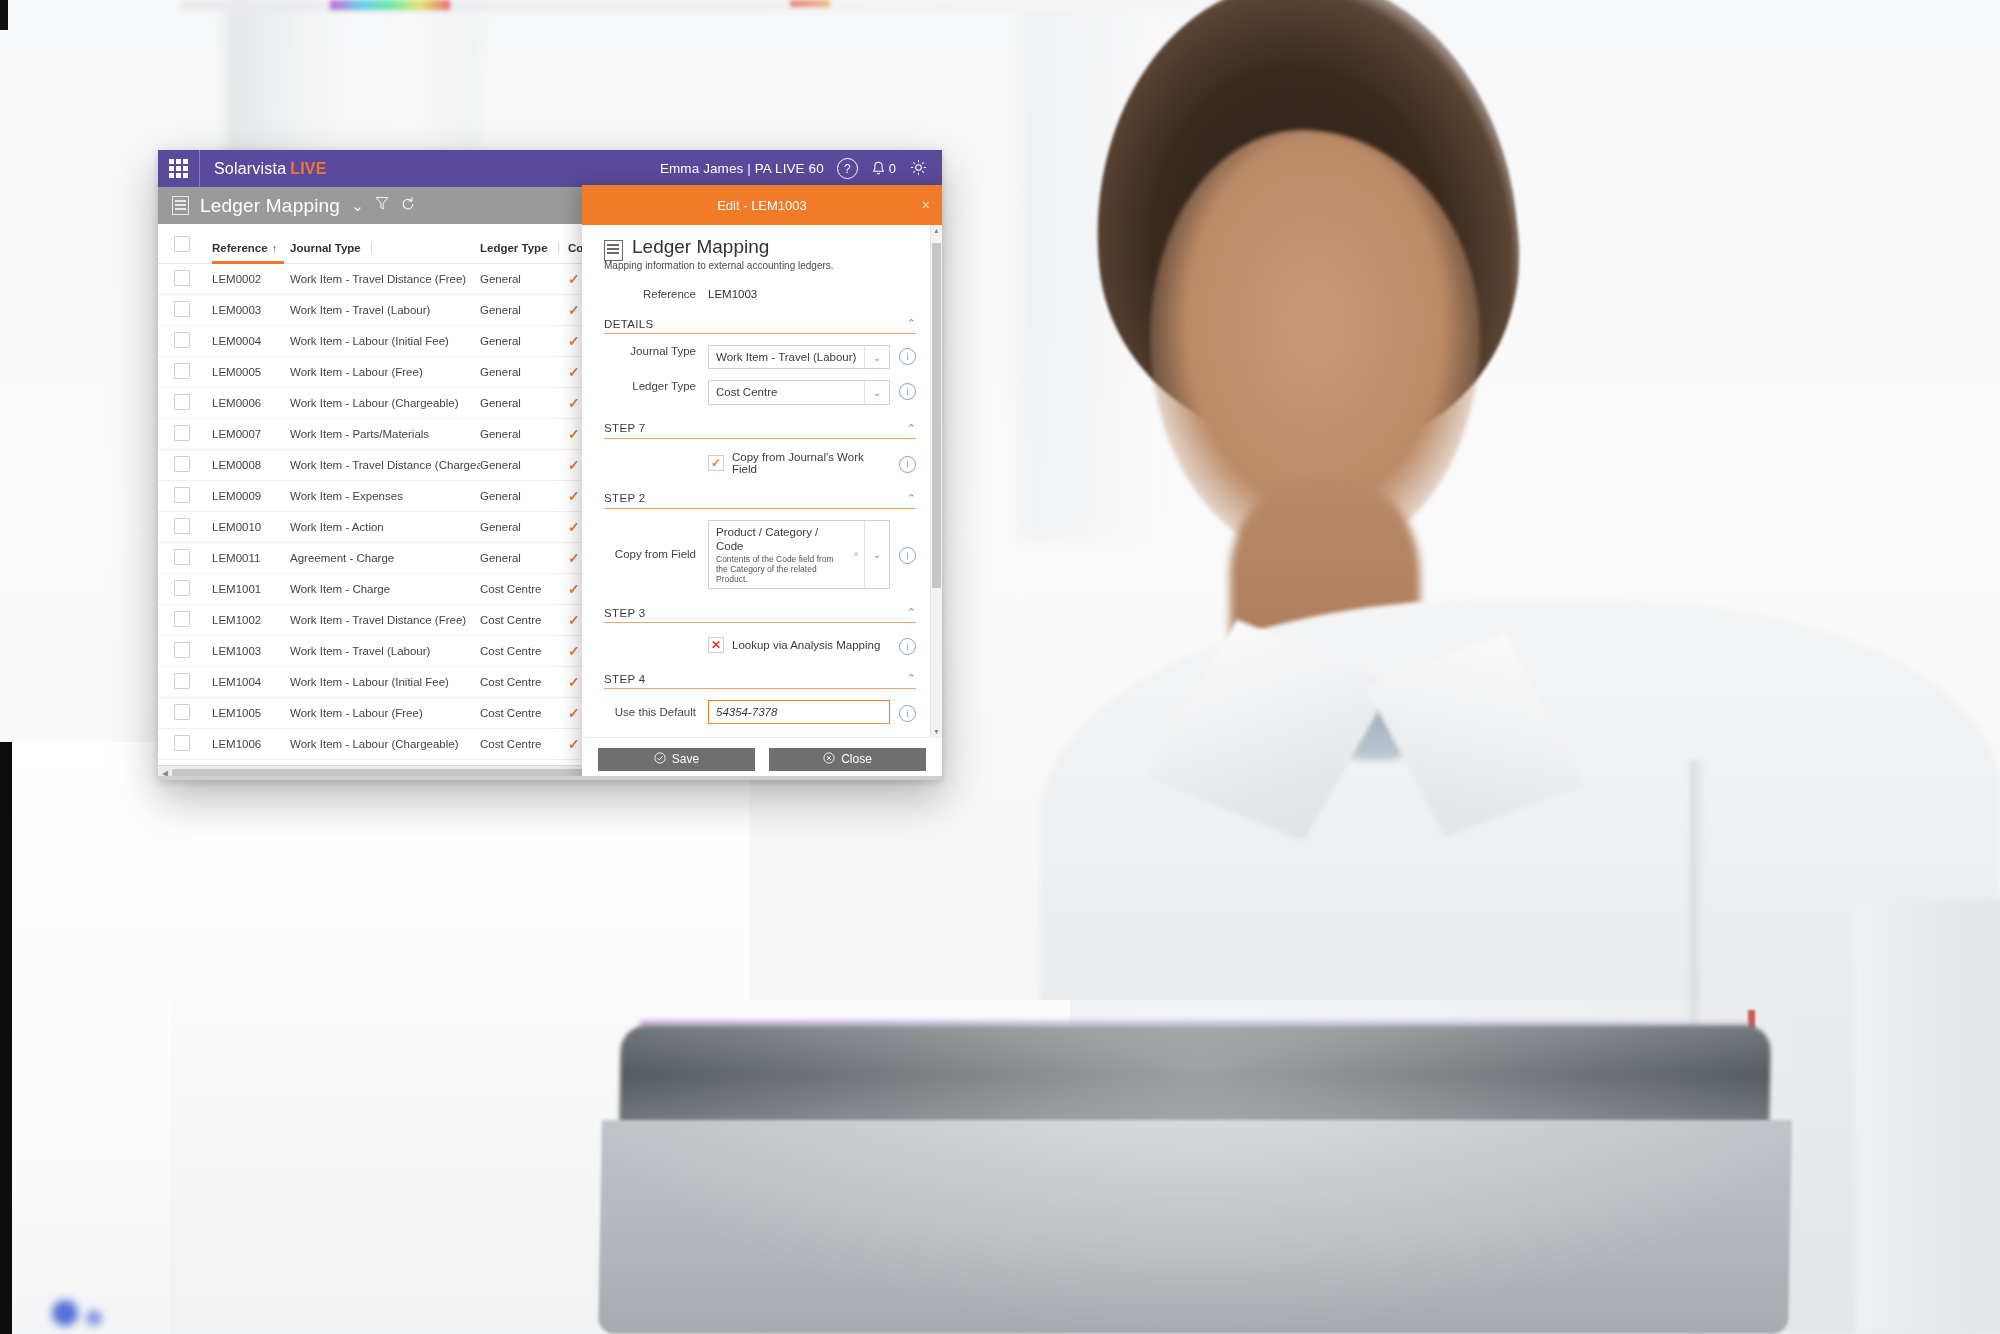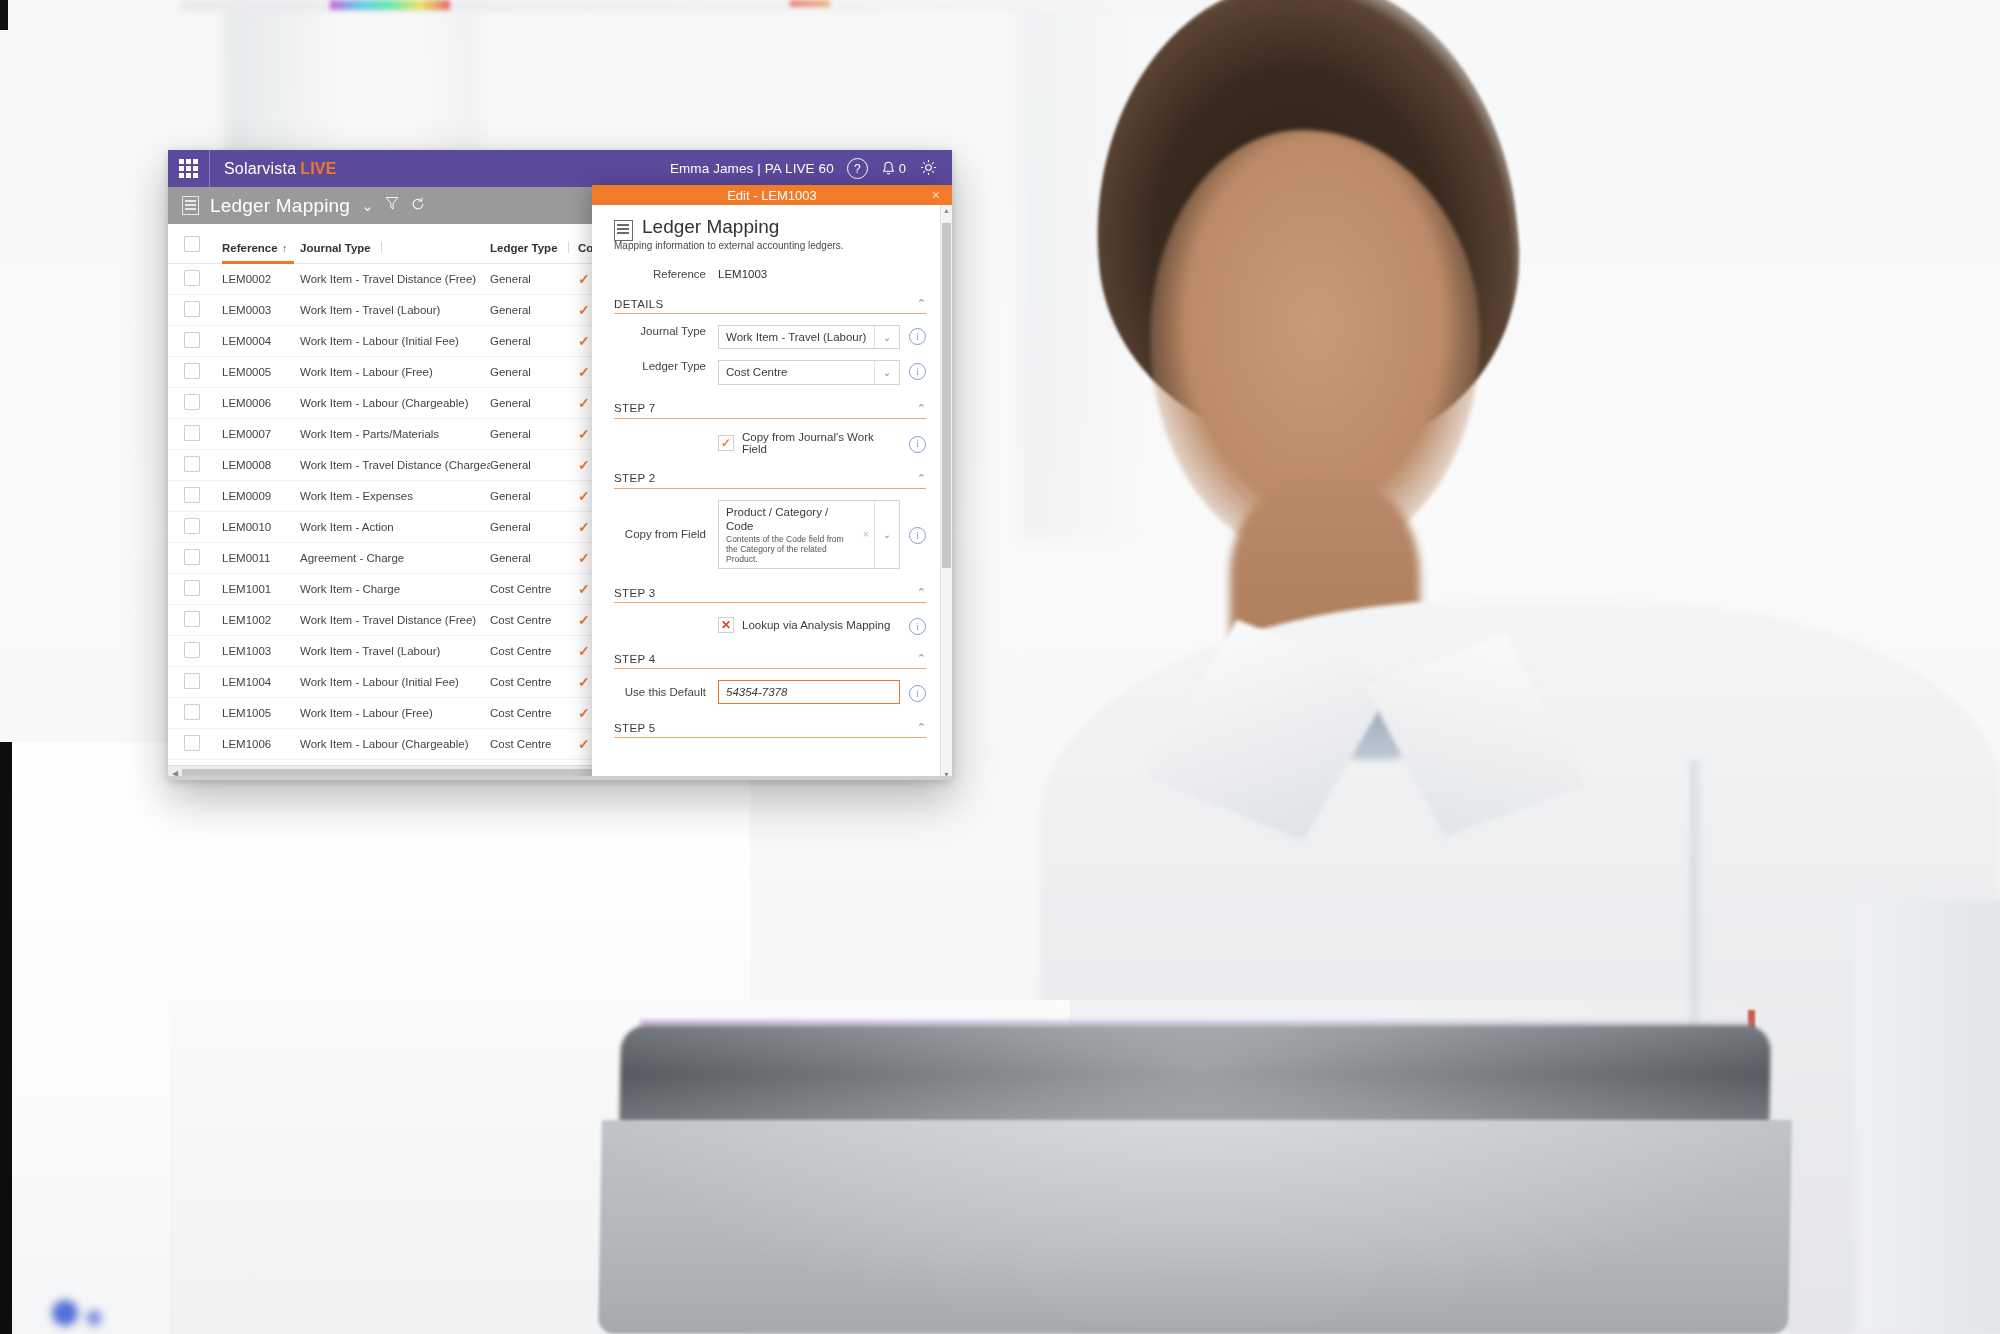--- a/index.html
+++ b/index.html
@@ -89,7 +89,7 @@
 
   
   #app-window{
-    position:absolute;left:168px;top:150px;width:784px;height:630px;
+    position:absolute;left:158px;top:150px;width:784px;height:630px;
     box-shadow:0 18px 42px rgba(0,0,0,.28), 0 2px 8px rgba(0,0,0,.16);
     background:#fff;overflow:hidden;
   }

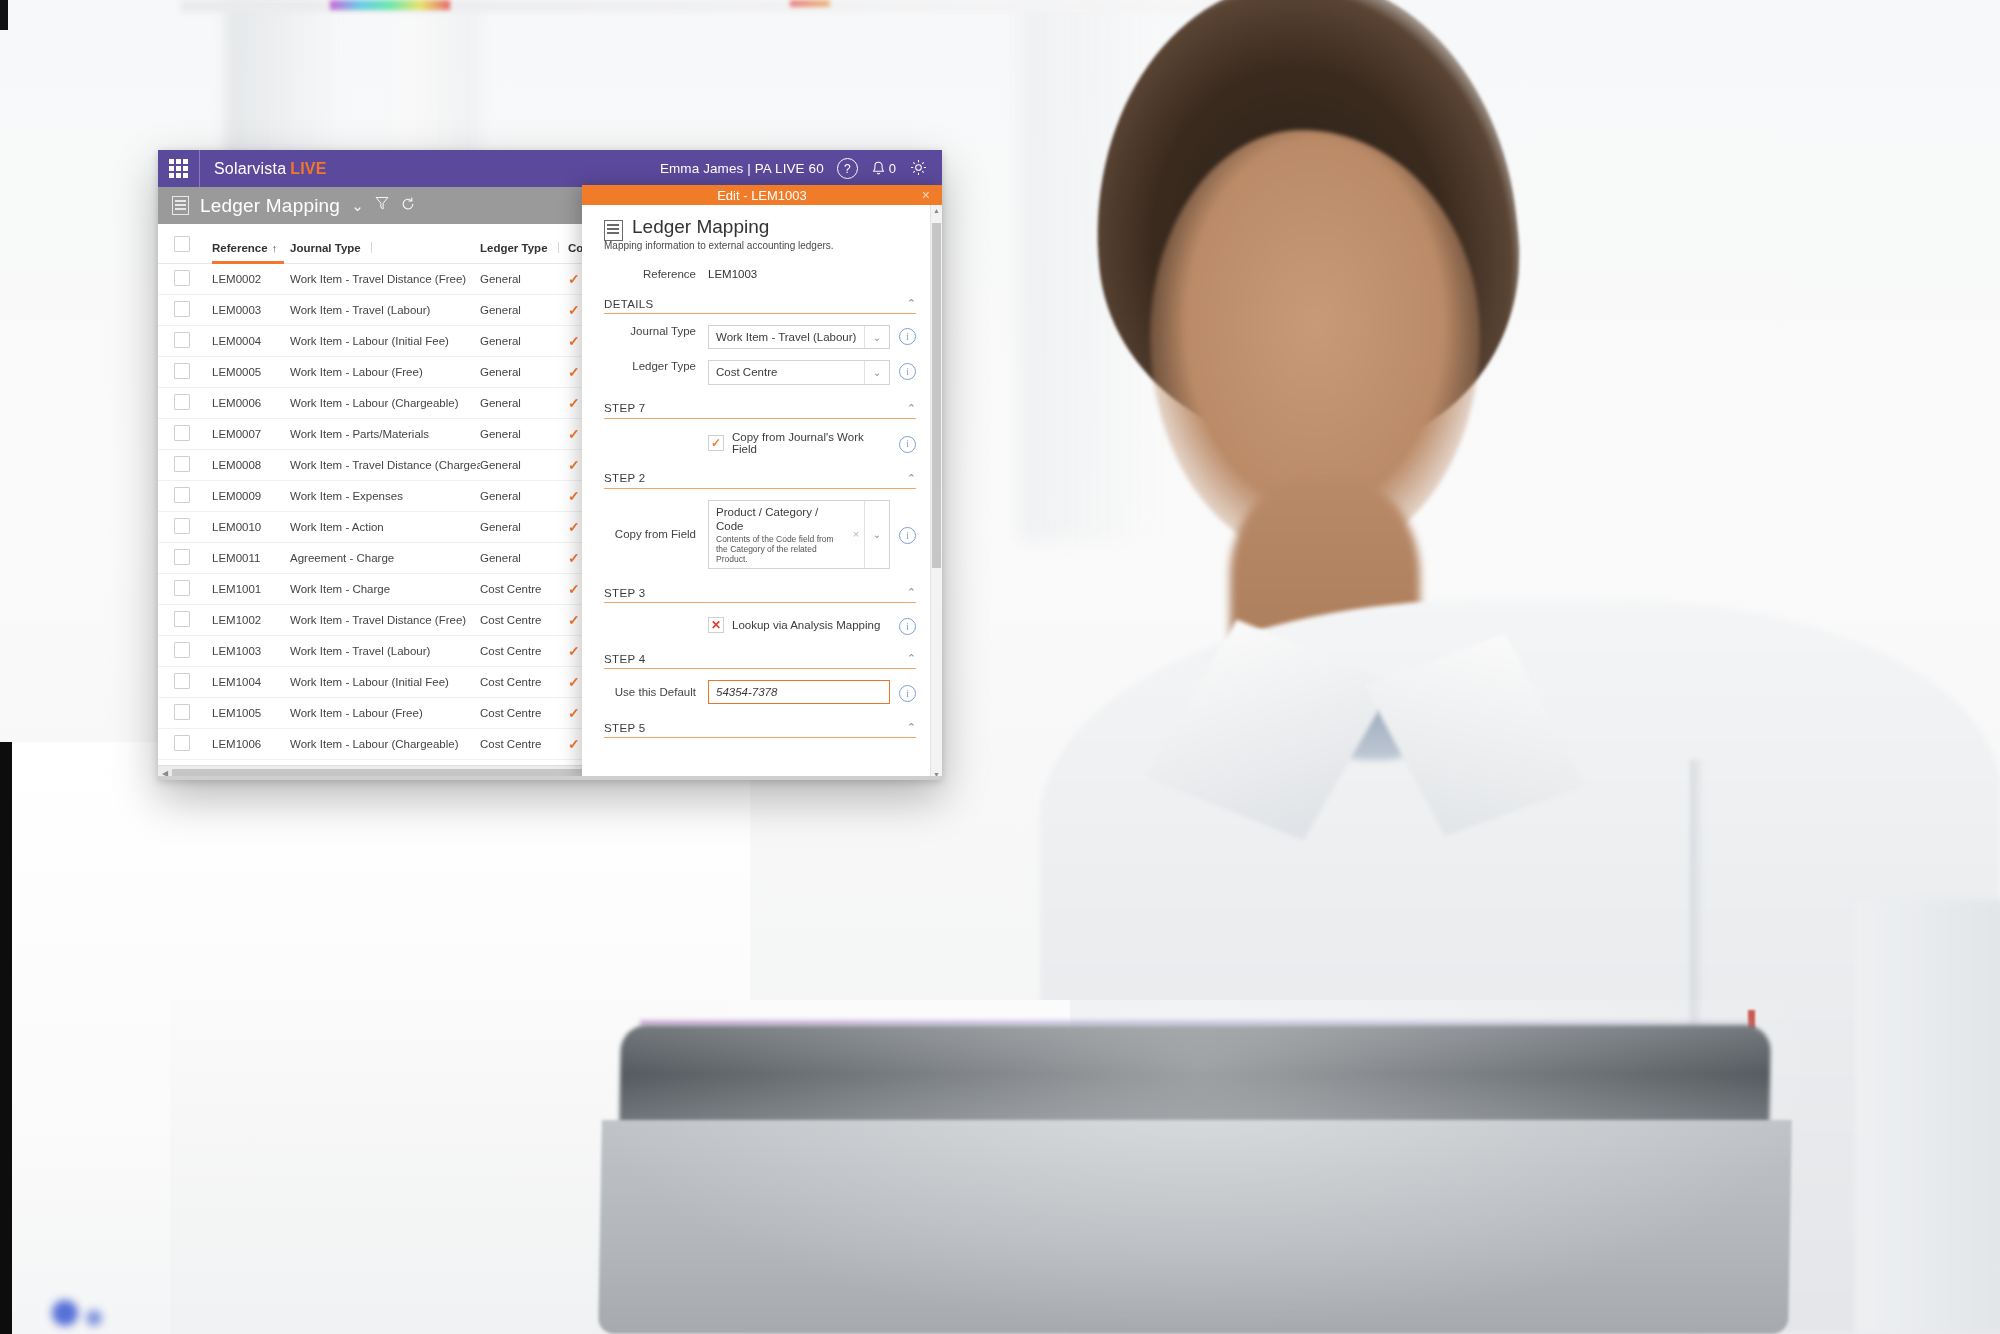--- a/index.html
+++ b/index.html
@@ -153,7 +153,7 @@
     position:absolute;left:424px;top:35px;width:360px;height:595px;background:#fff;
     box-shadow:-4px 0 18px rgba(0,0,0,.22);display:flex;flex-direction:column;
   }
-  .modal-head{height:20px;background:#f07b28;color:#fff;display:flex;align-items:center;
+  .modal-head{height:40px;background:#f07b28;color:#fff;display:flex;align-items:center;
     justify-content:center;position:relative;font-size:13px;}
   .modal-close{position:absolute;right:12px;top:50%;transform:translateY(-50%);
     font-size:14px;color:#ffd9c0;cursor:pointer;line-height:1;}

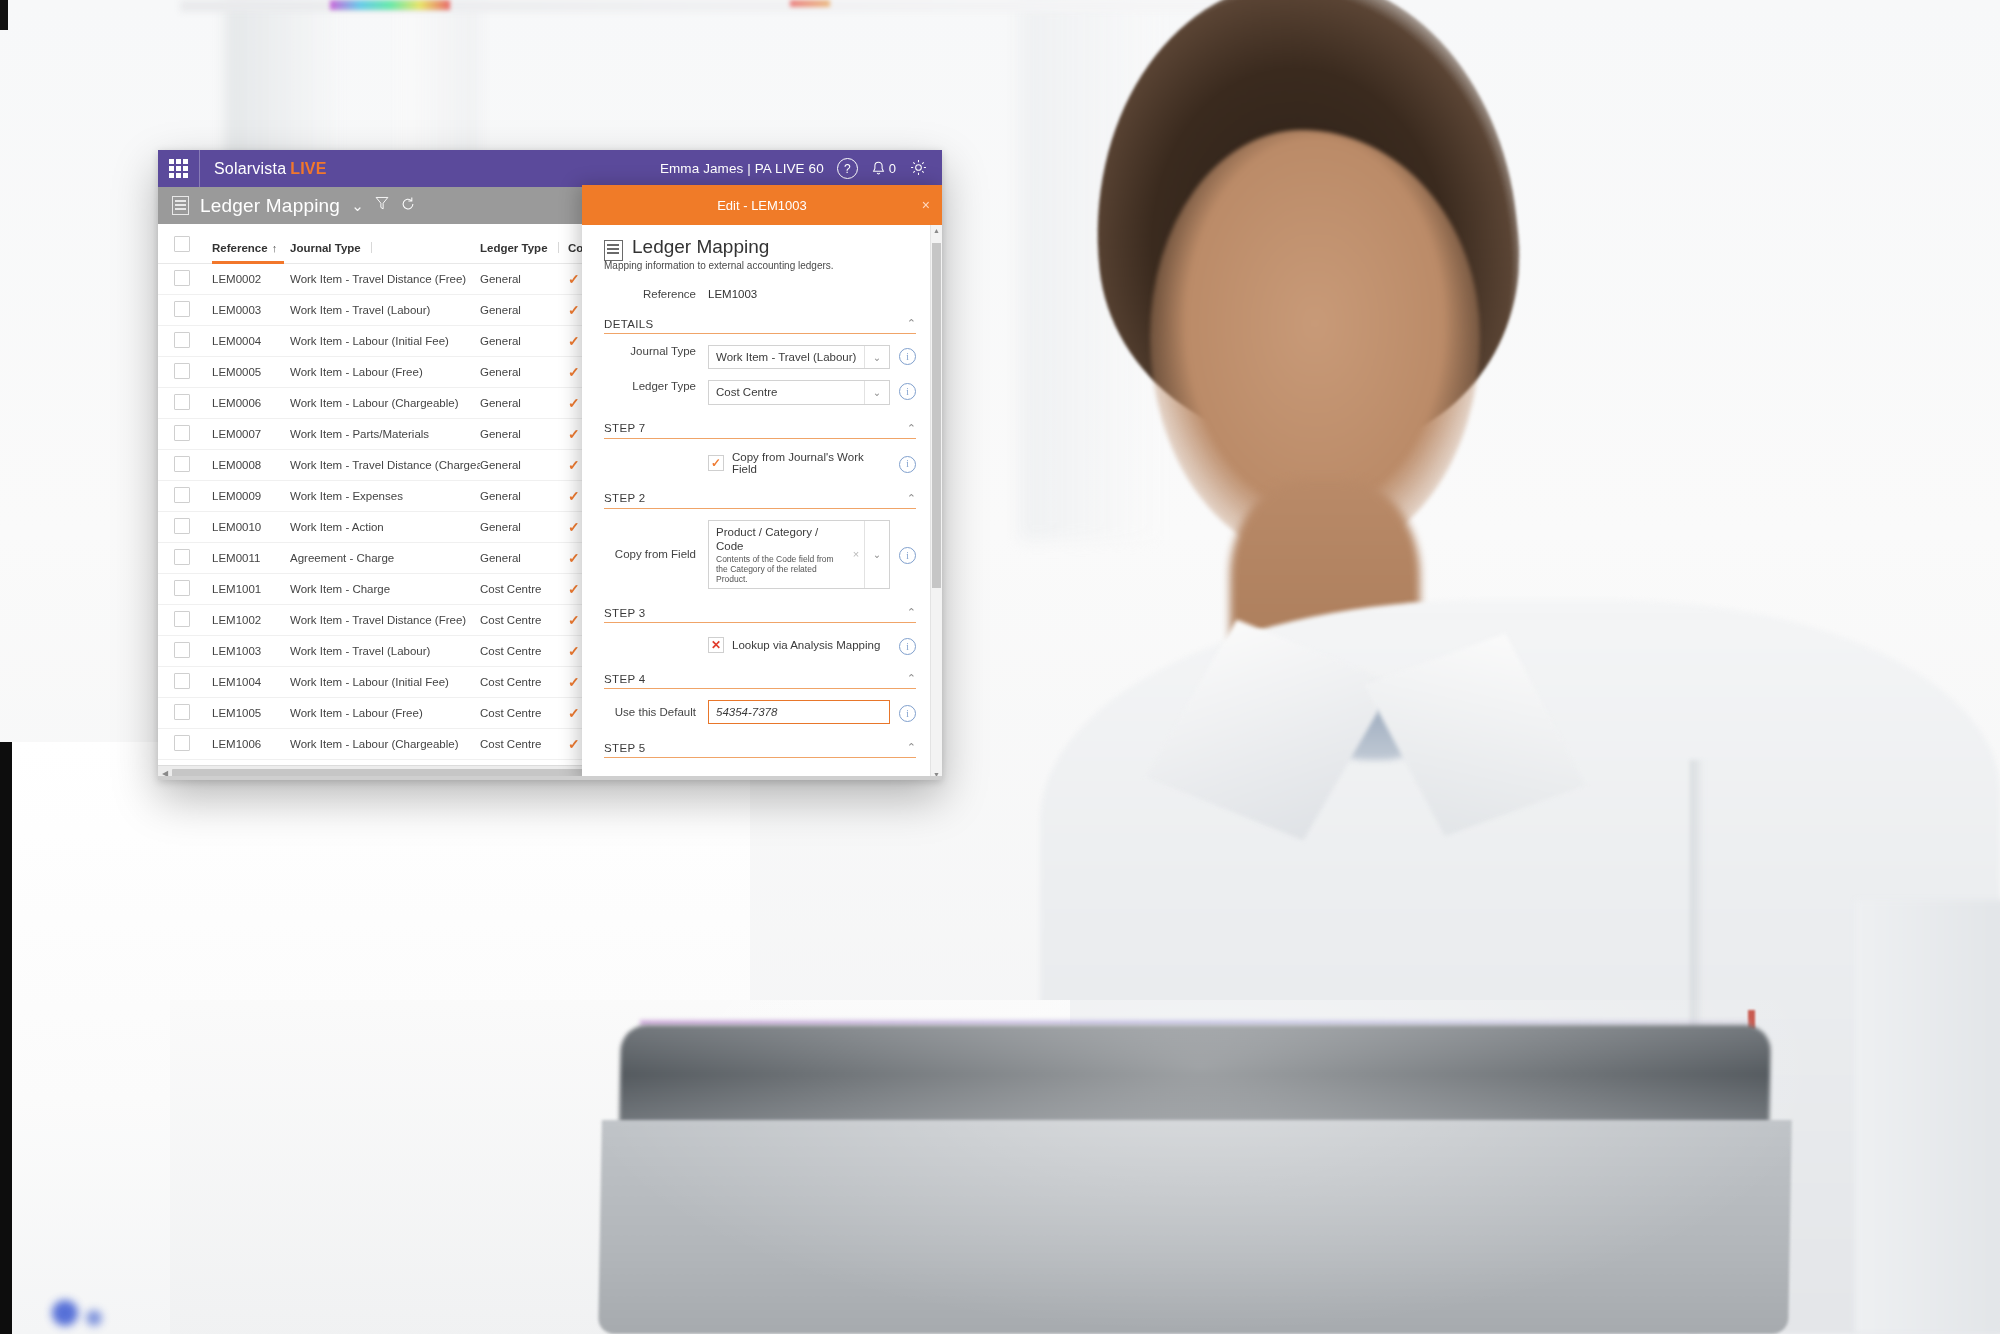--- a/index.html
+++ b/index.html
@@ -580,6 +580,26 @@
       </div>
     </div>
 
+    <div class="modal-foot">
+      <span class="btn">
+        <span class="bico">
+          <svg width="12" height="12" viewBox="0 0 14 14">
+            <circle cx="7" cy="7" r="6" fill="none" stroke="#fff" stroke-width="1"></circle>
+            <path d="M4.2 7.1l2 2 3.6-4" fill="none" stroke="#fff" stroke-width="1.1"></path>
+          </svg>
+        </span>
+        <span>Save</span>
+      </span>
+      <span class="btn">
+        <span class="bico">
+          <svg width="12" height="12" viewBox="0 0 14 14">
+            <circle cx="7" cy="7" r="6" fill="none" stroke="#fff" stroke-width="1"></circle>
+            <path d="M4.7 4.7l4.6 4.6M9.3 4.7l-4.6 4.6" fill="none" stroke="#fff" stroke-width="1.1"></path>
+          </svg>
+        </span>
+        <span>Close</span>
+      </span>
+    </div>
   </div>
 
   <div class="win-bottom-edge"></div>

